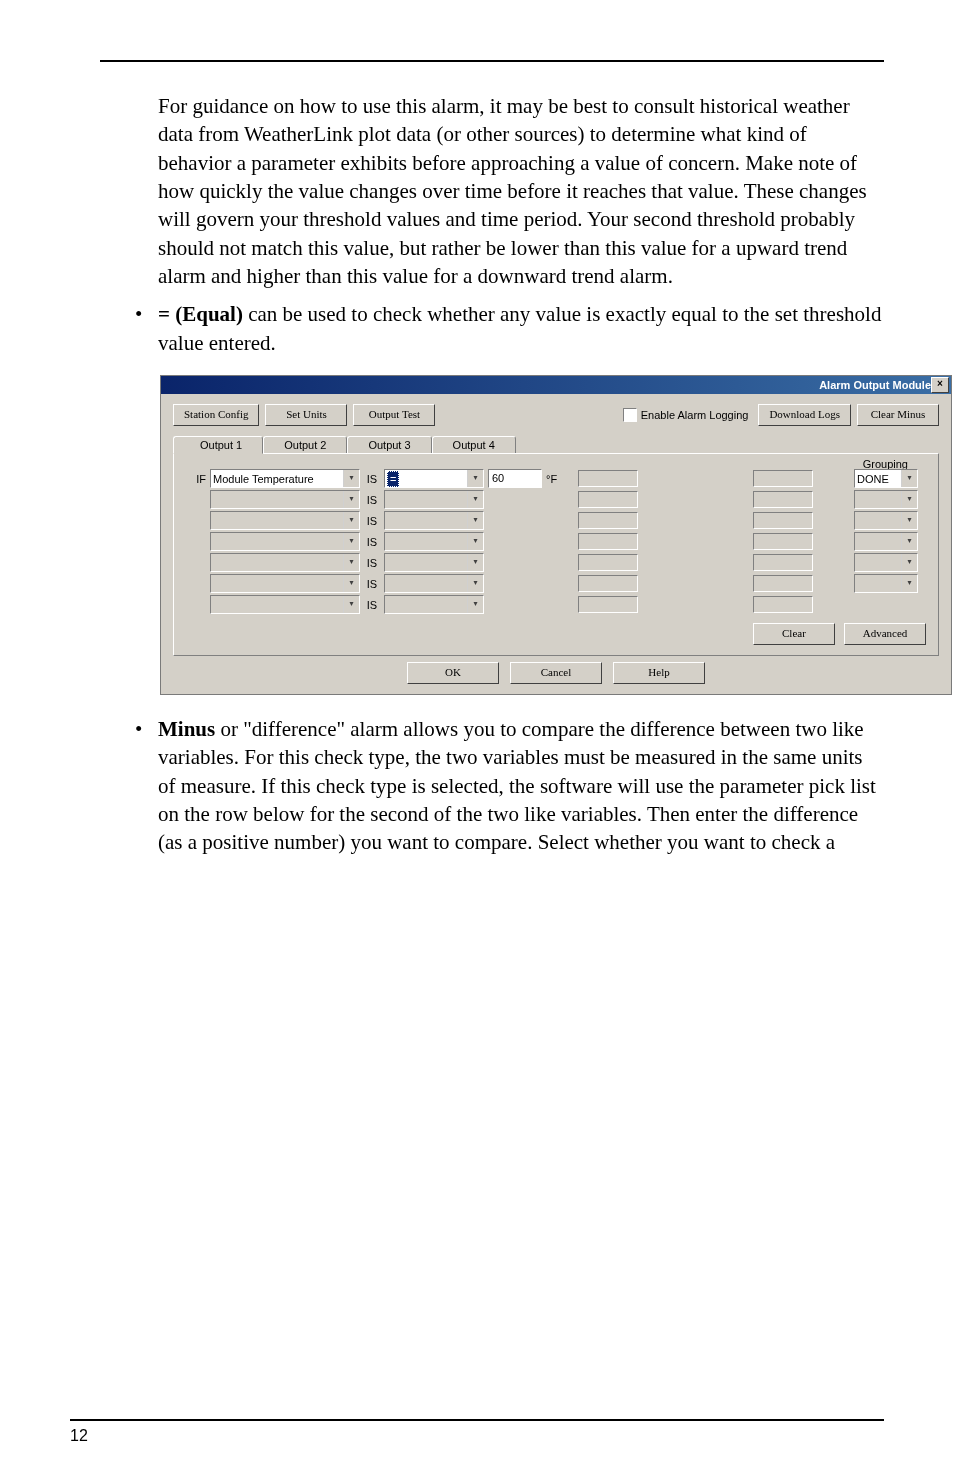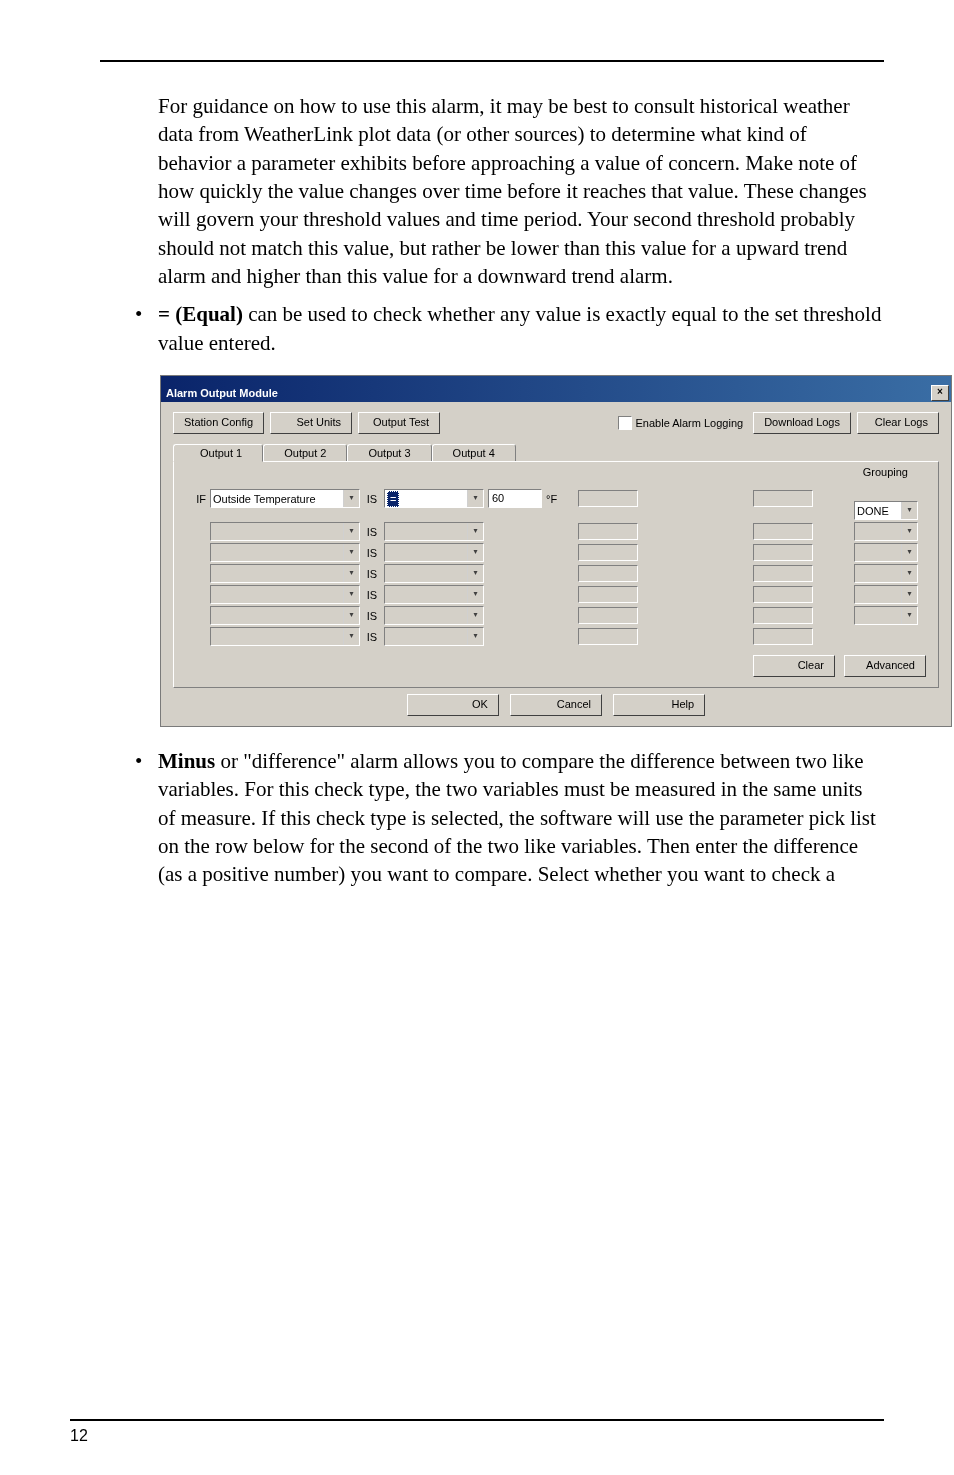--- a/index.html
+++ b/index.html
@@ -56,9 +56,9 @@
     color: #fff;
     display: flex;
     align-items: center;
-    justify-content: space-between;
+    justify-content: flex-end;
     height: 18px;
-    padding: 8px 2px 0 5px;
+    padding: 0 2px 0 5px;
     font-weight: bold;
   }
   .titlebar-close {

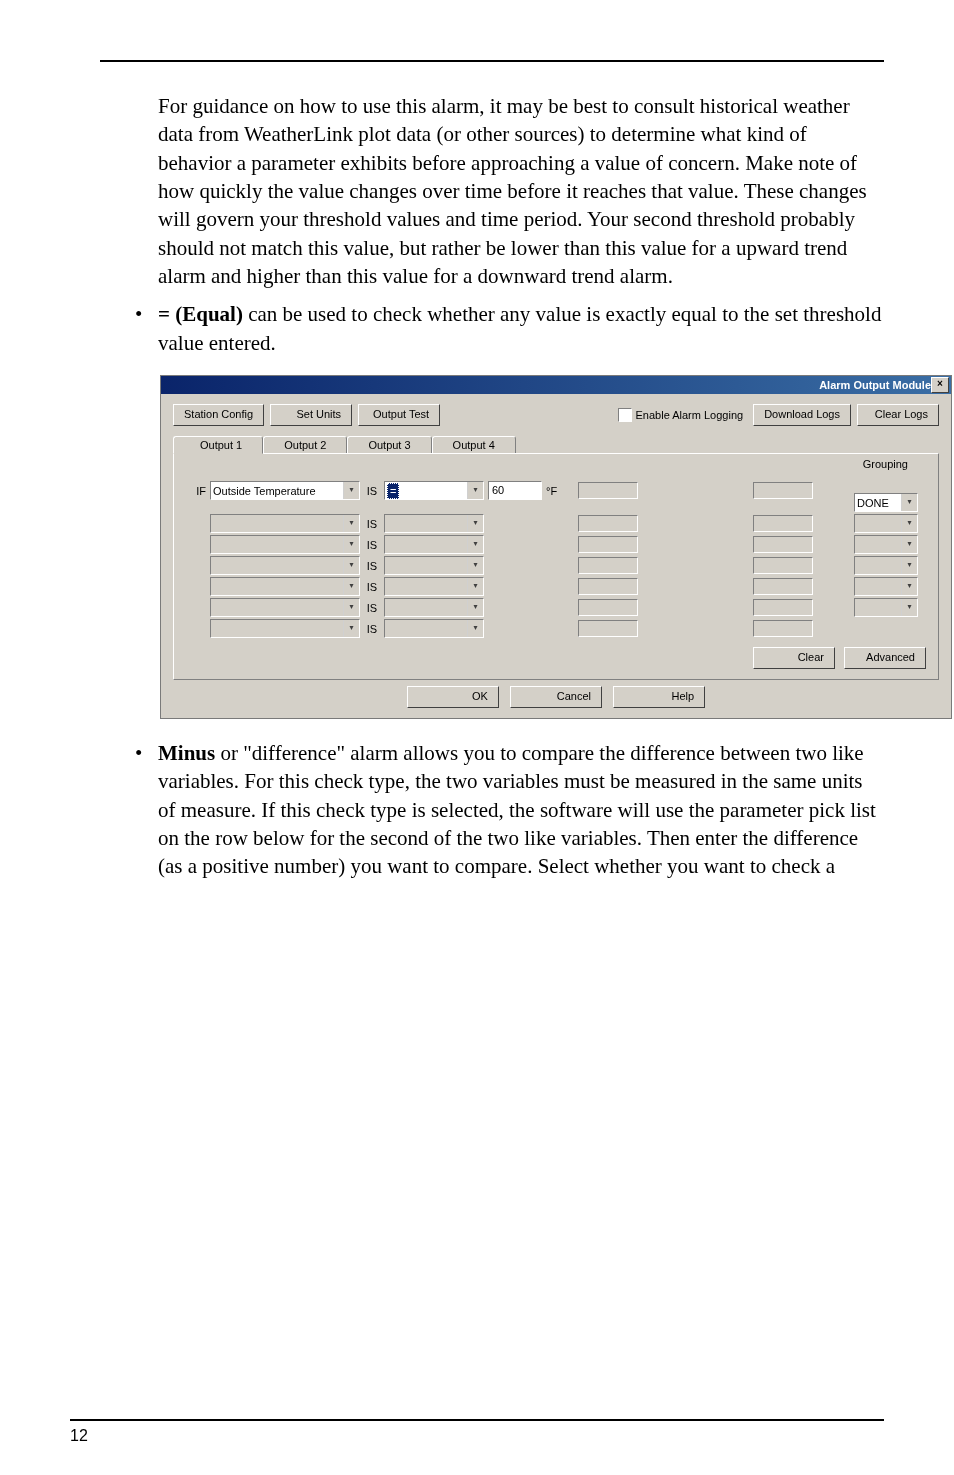--- a/index.html
+++ b/index.html
@@ -106,8 +106,9 @@
     font-size: 11px;
     line-height: 18px;
     display: inline-block;
-    text-align: right;
+    text-align: center;
     min-width: 60px;
+    font-family: Liberation Serif, serif;
   }
   .checkbox {
     width: 12px;

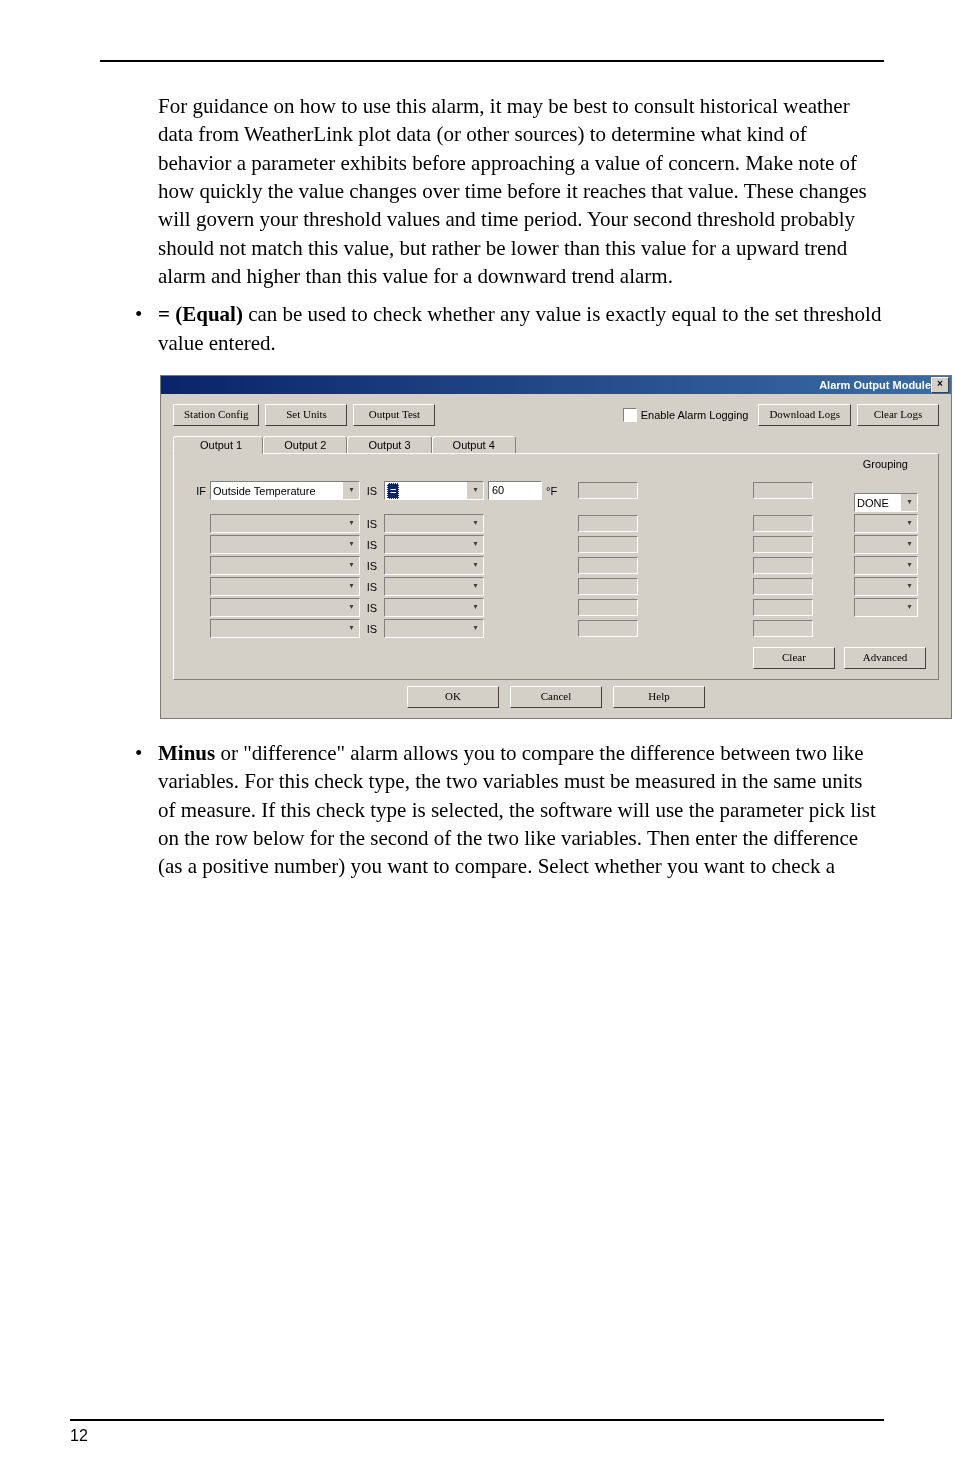--- a/index.html
+++ b/index.html
@@ -264,7 +264,7 @@
         <span class="checkbox"></span>
         <span class="lbl">Enable Alarm Logging</span>
         <span class="winbtn" style="margin-left:10px;">Download Logs</span>
-        <span class="winbtn" style="margin-left:6px;">Clear Logs</span>
+        <span class="winbtn" style="margin-left:6px;">Clear Minus</span>
       </div>
 
       <div class="tabset">

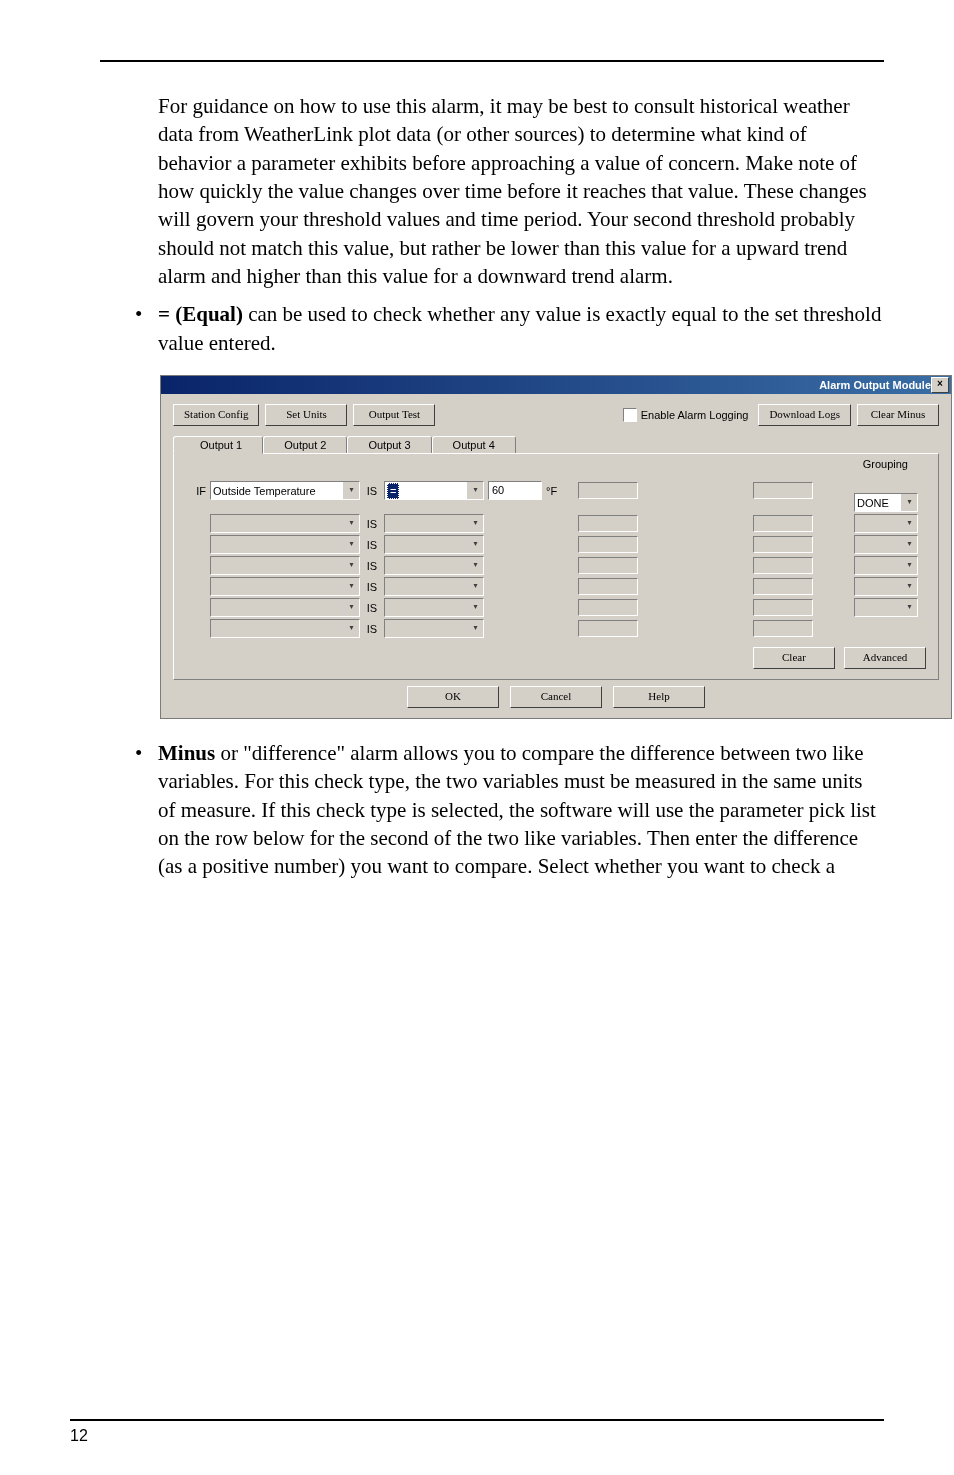--- a/index.html
+++ b/index.html
@@ -282,7 +282,7 @@
               <td style="width:18px;text-align:right;">IF</td>
               <td style="width:150px;">
                     <div class="dd">
-                      <span class="dd-text">Outside Temperature</span>
+                      <span class="dd-text">Module Temperature</span>
                       <span class="dd-arrow">▾</span>
                     </div>
                   </td>

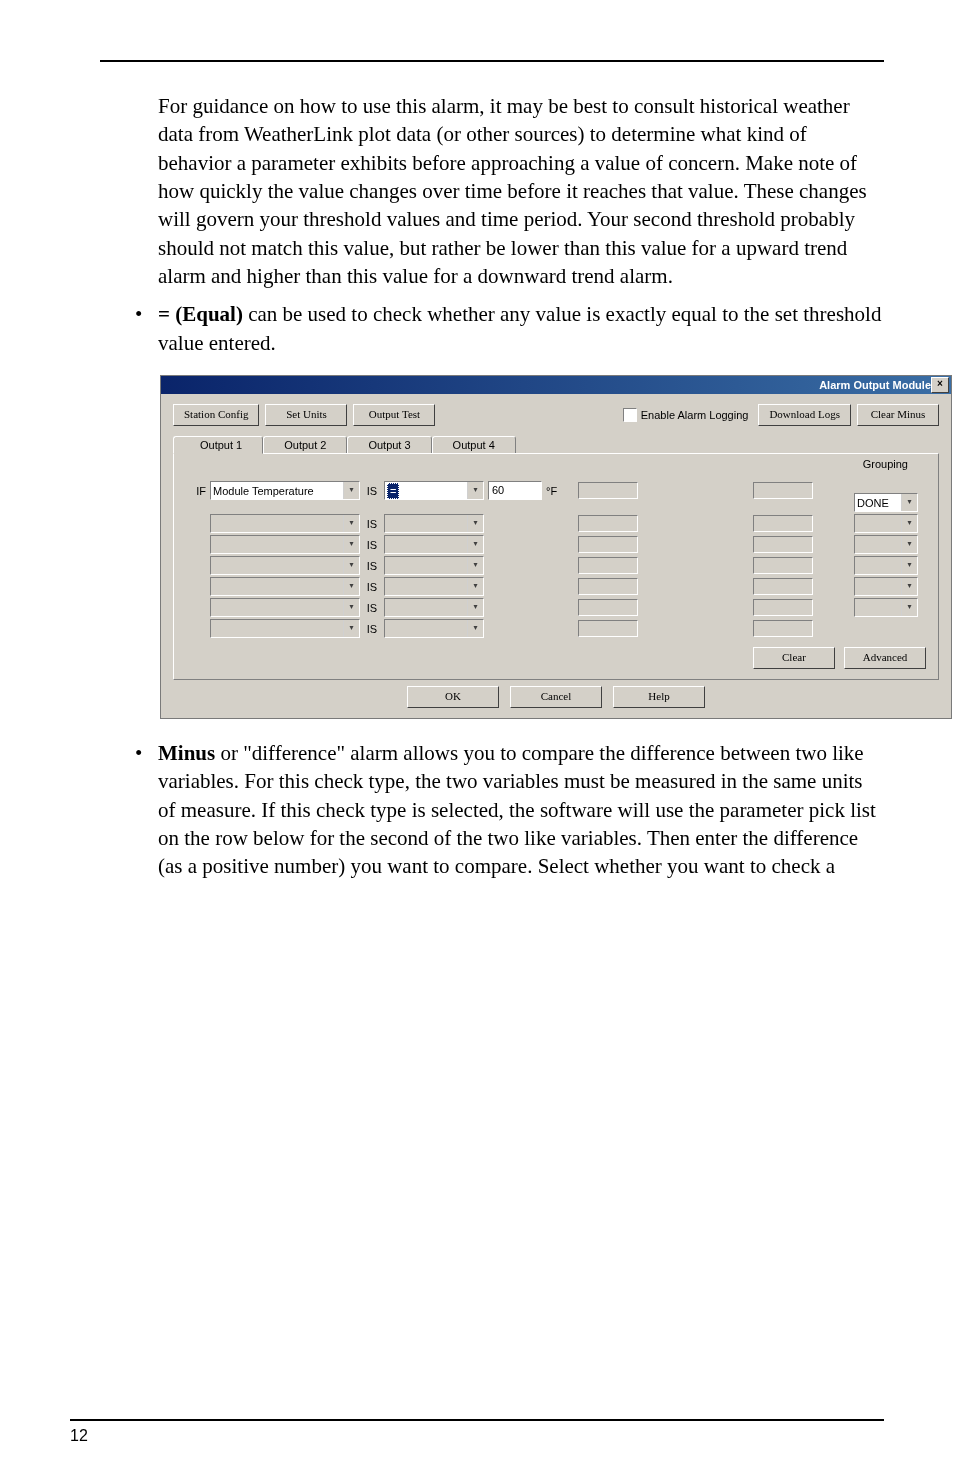--- a/index.html
+++ b/index.html
@@ -303,7 +303,7 @@
                     <div class="prog"></div>
                   </td>
               <td style="width:70px;">
-                    <div class="dd" style="width:60px;margin-top:24px;">
+                    <div class="dd" style="width:60px;">
                       <span class="dd-text">DONE</span>
                       <span class="dd-arrow">▾</span>
                     </div>

